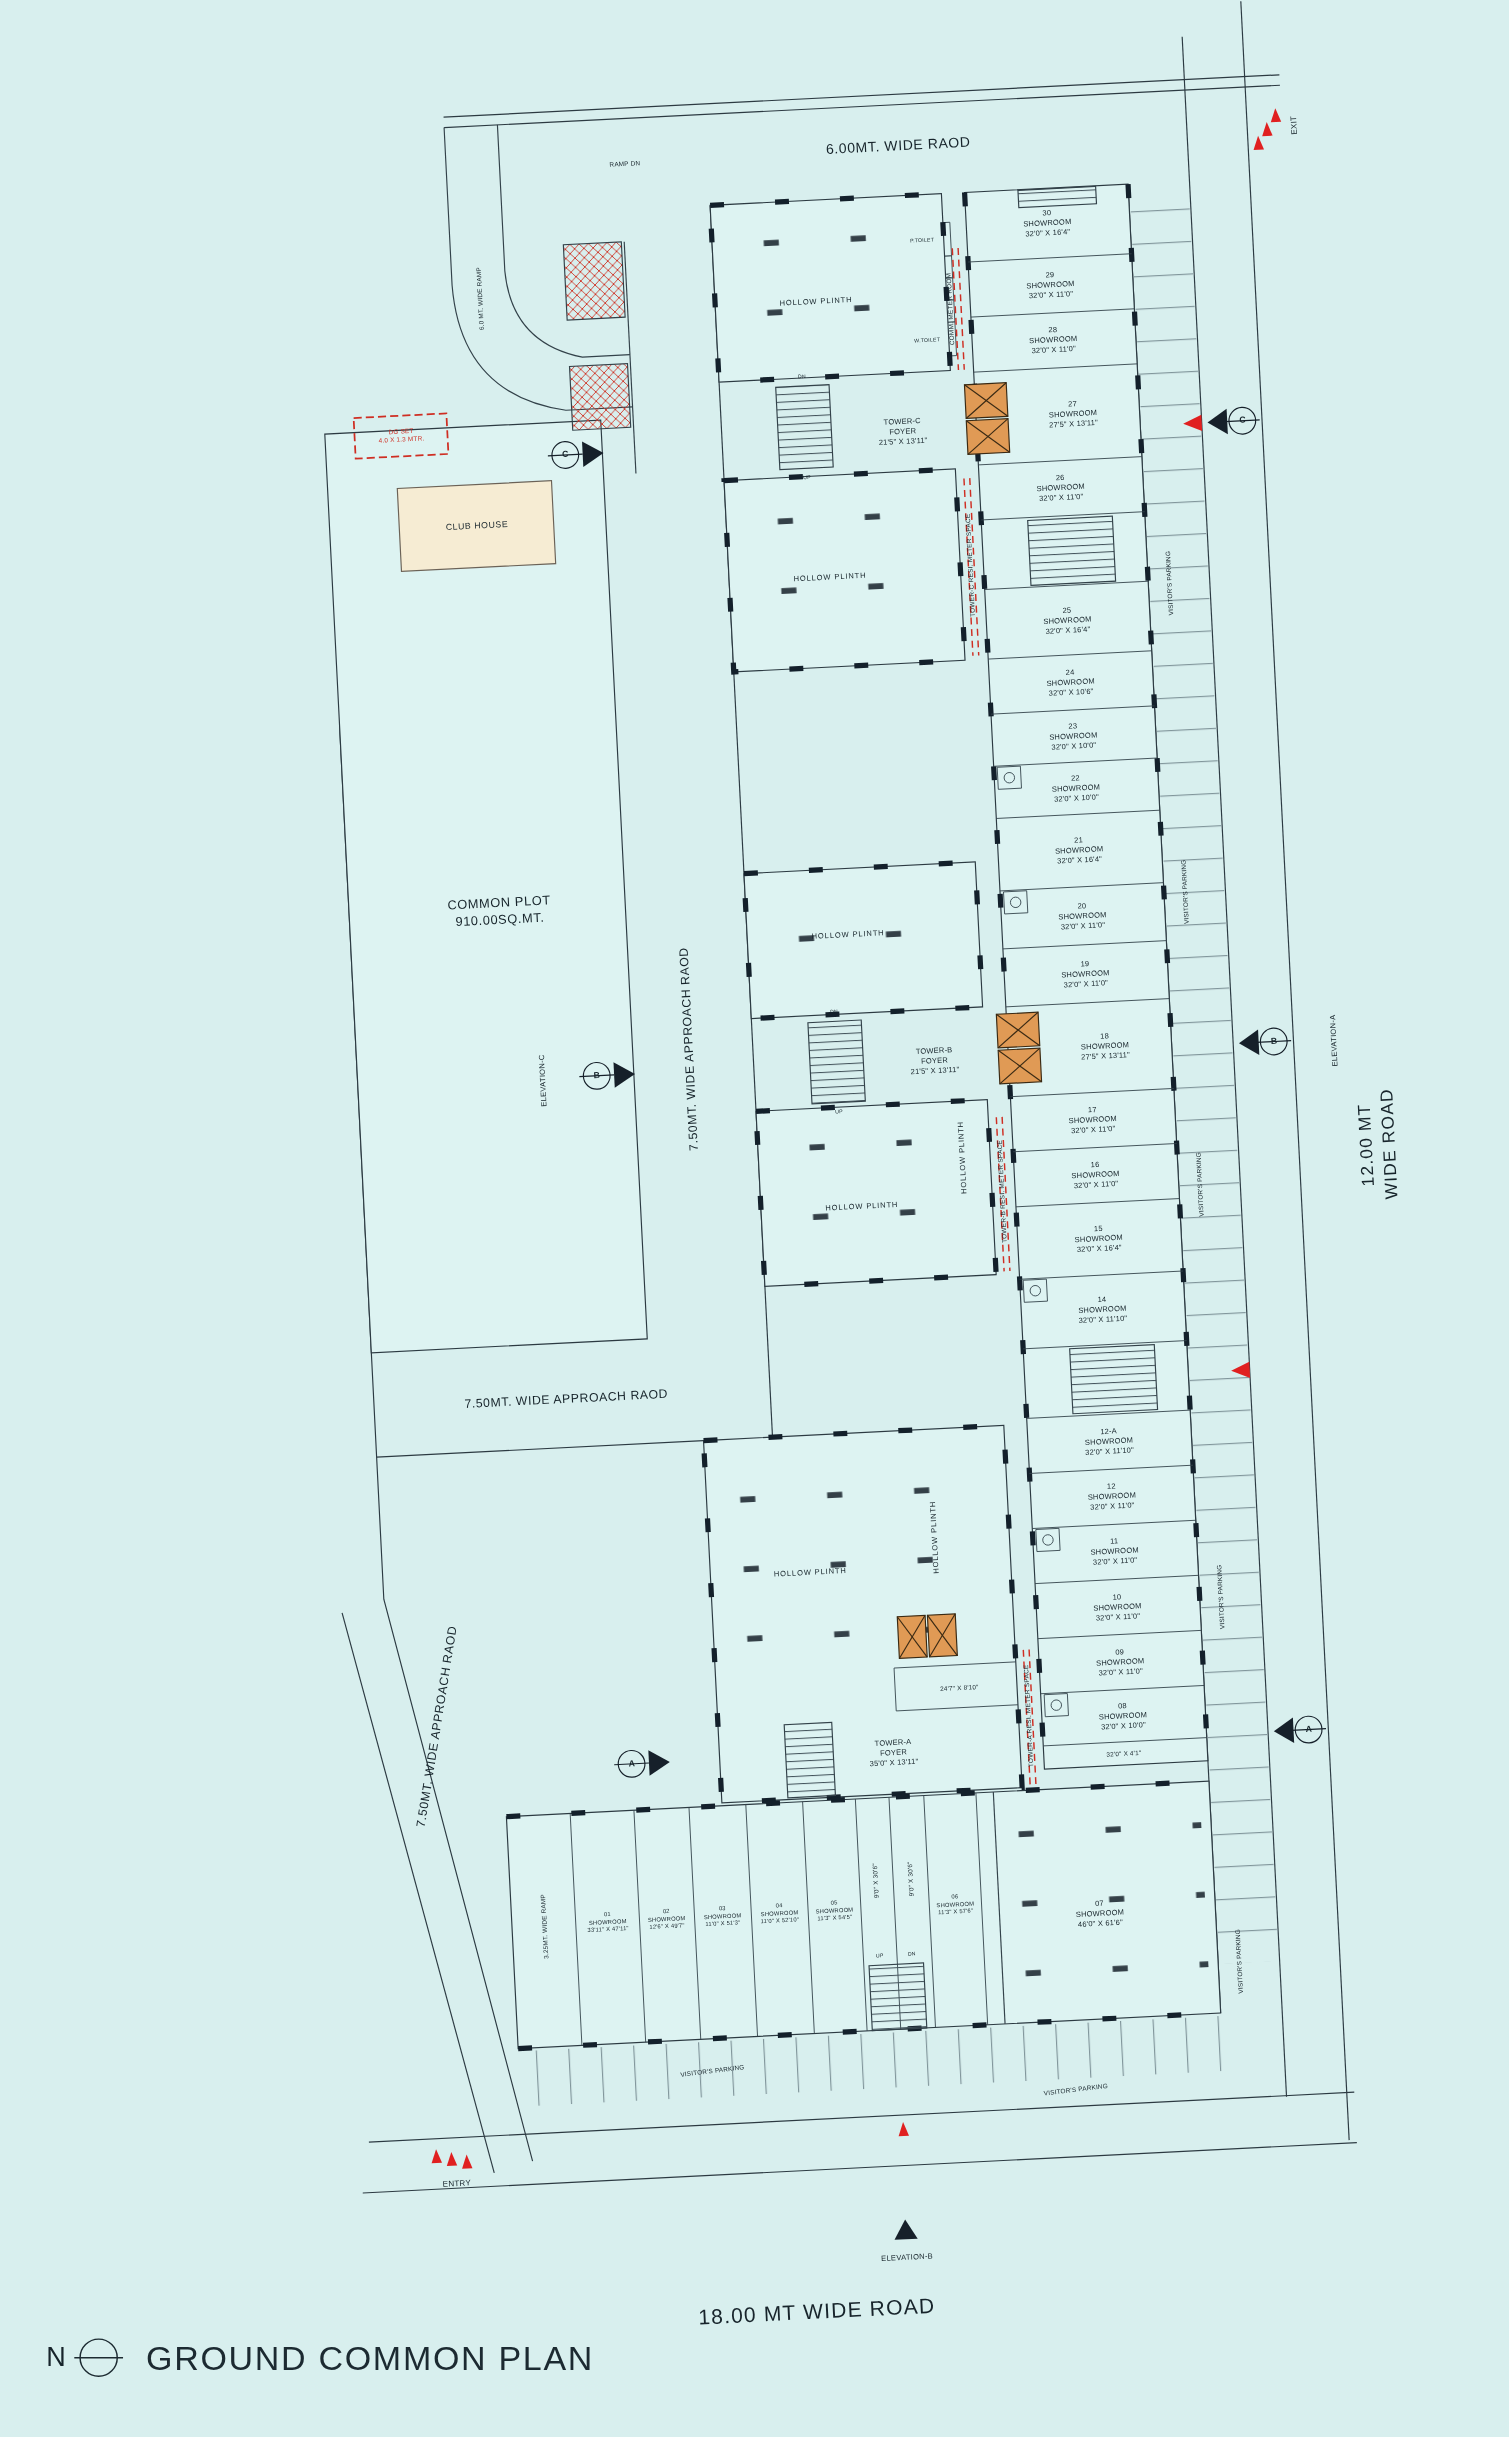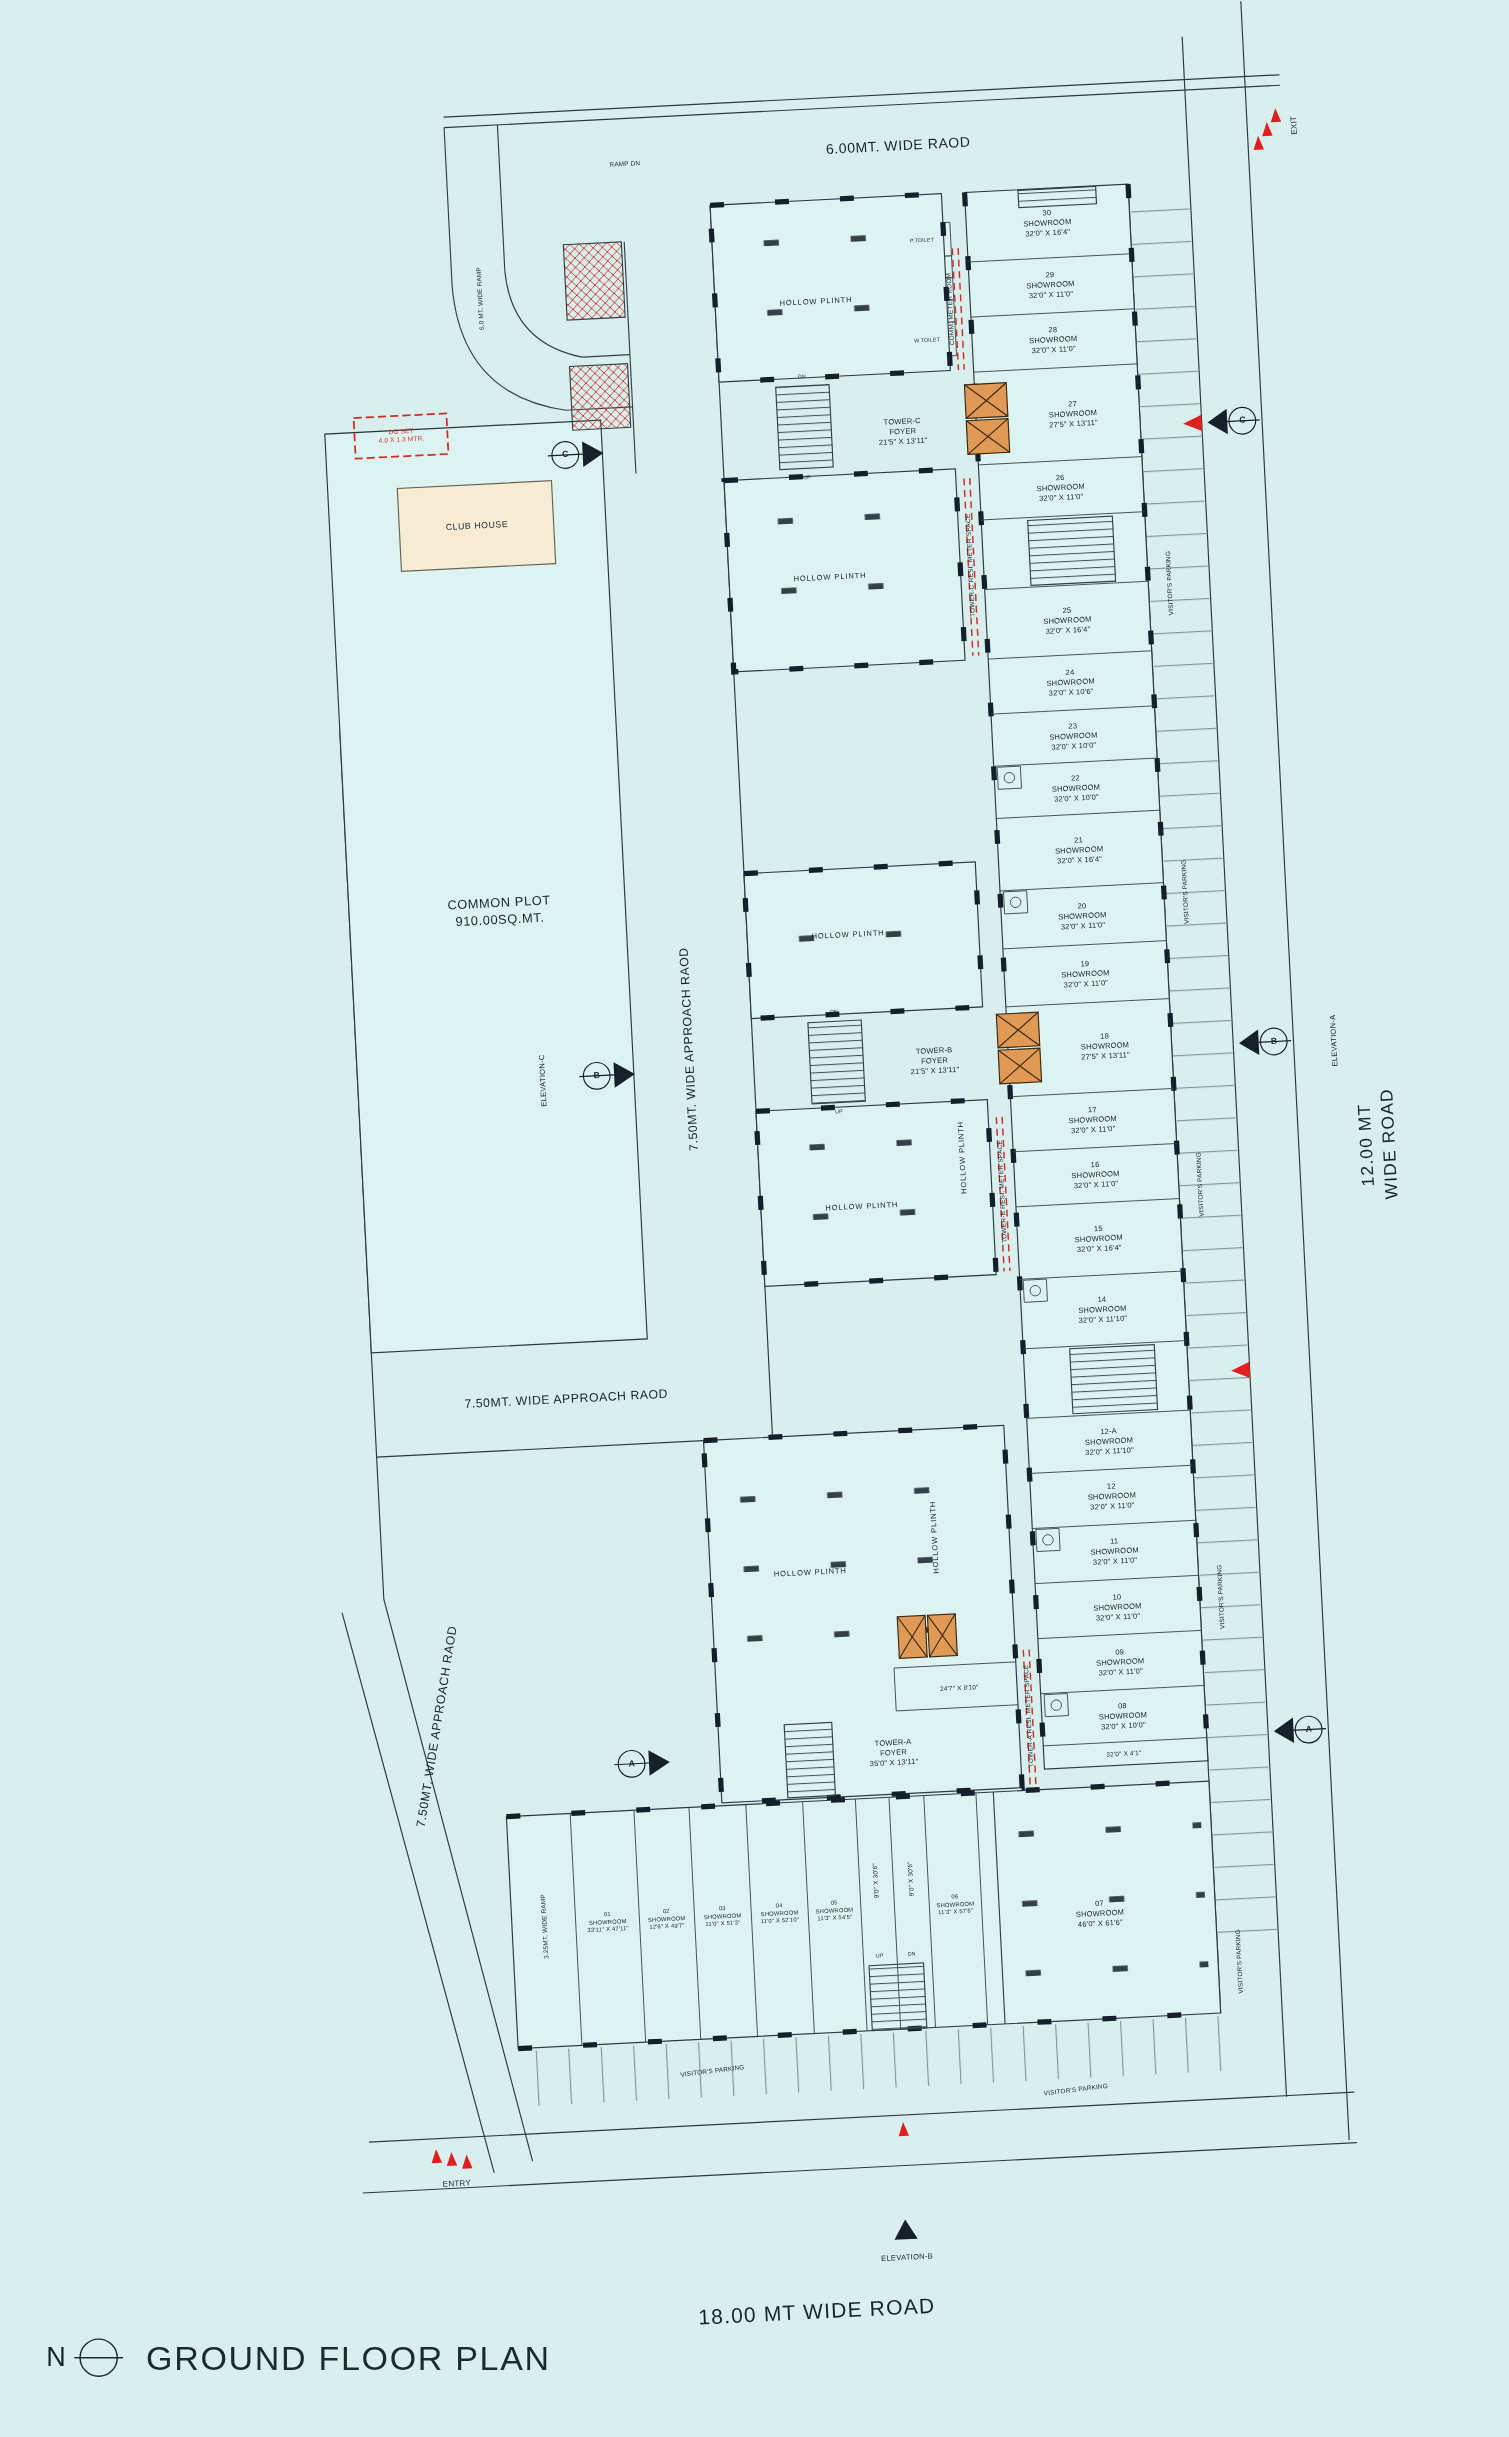--- a/index.html
+++ b/index.html
@@ -456,7 +456,7 @@
   </g>
 </svg>
 <div class="north" style="left:56px;top:2357px">N</div>
-<div class="pagetitle" style="left:146px;top:2358px">GROUND FLOOR PLAN</div>
+<div class="pagetitle" style="left:146px;top:2358px">GROUND COMMON PLAN</div>
 
 
 </body></html>

